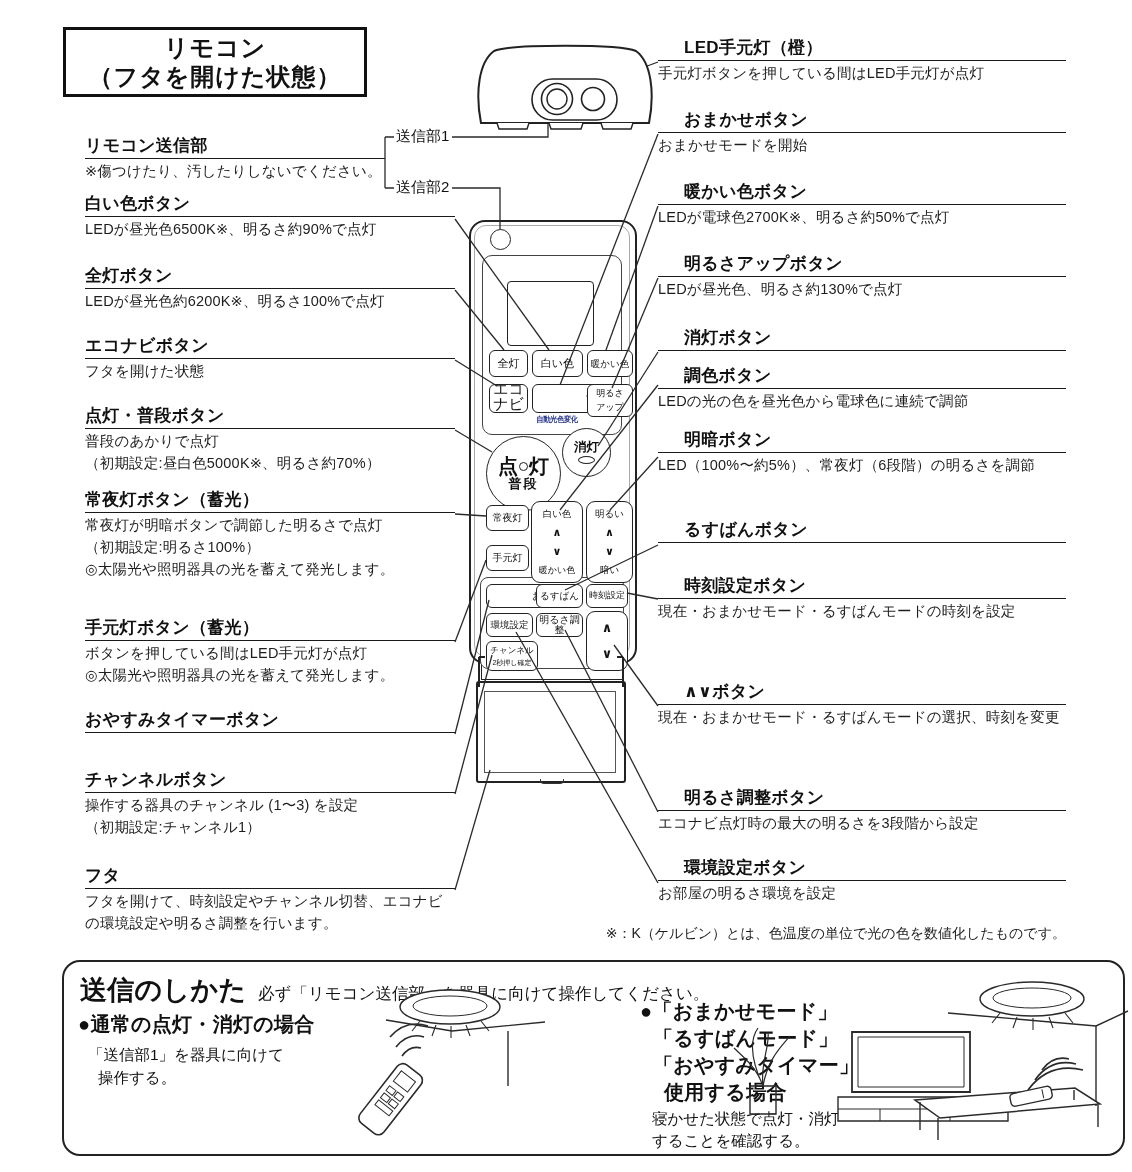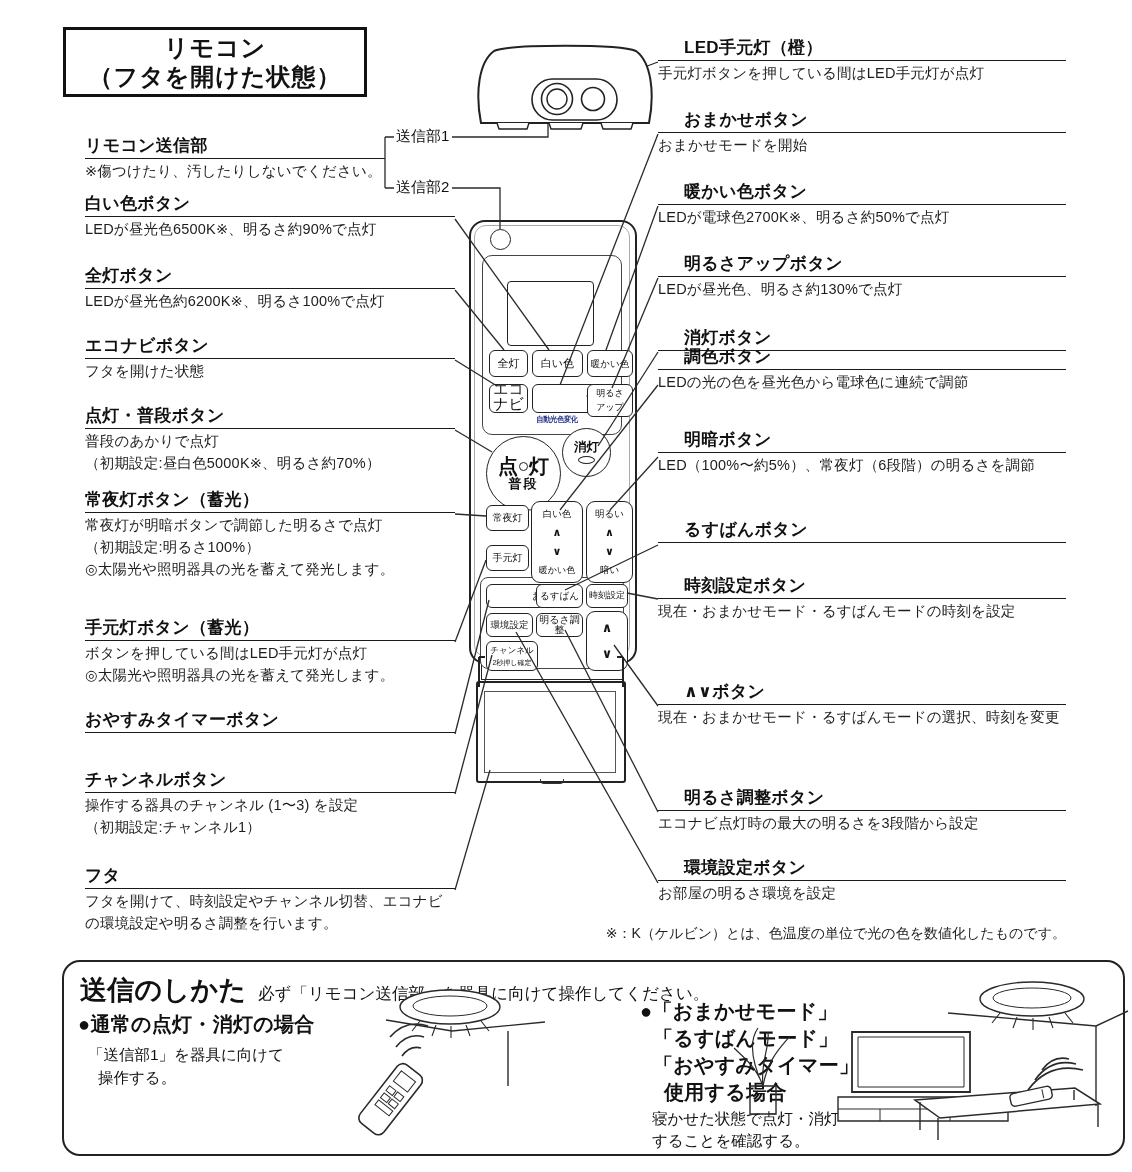--- a/index.html
+++ b/index.html
@@ -138,7 +138,7 @@
   <div class="rc" style="top:327px;">
     <div class="ch">消灯ボタン</div>
   </div>
-  <div class="rc" style="top:346px;">
+  <div class="rc" style="top:365px;">
     <div class="ch">調色ボタン</div>
     <div class="cl">LEDの光の色を昼光色から電球色に連続で調節</div>
   </div>

